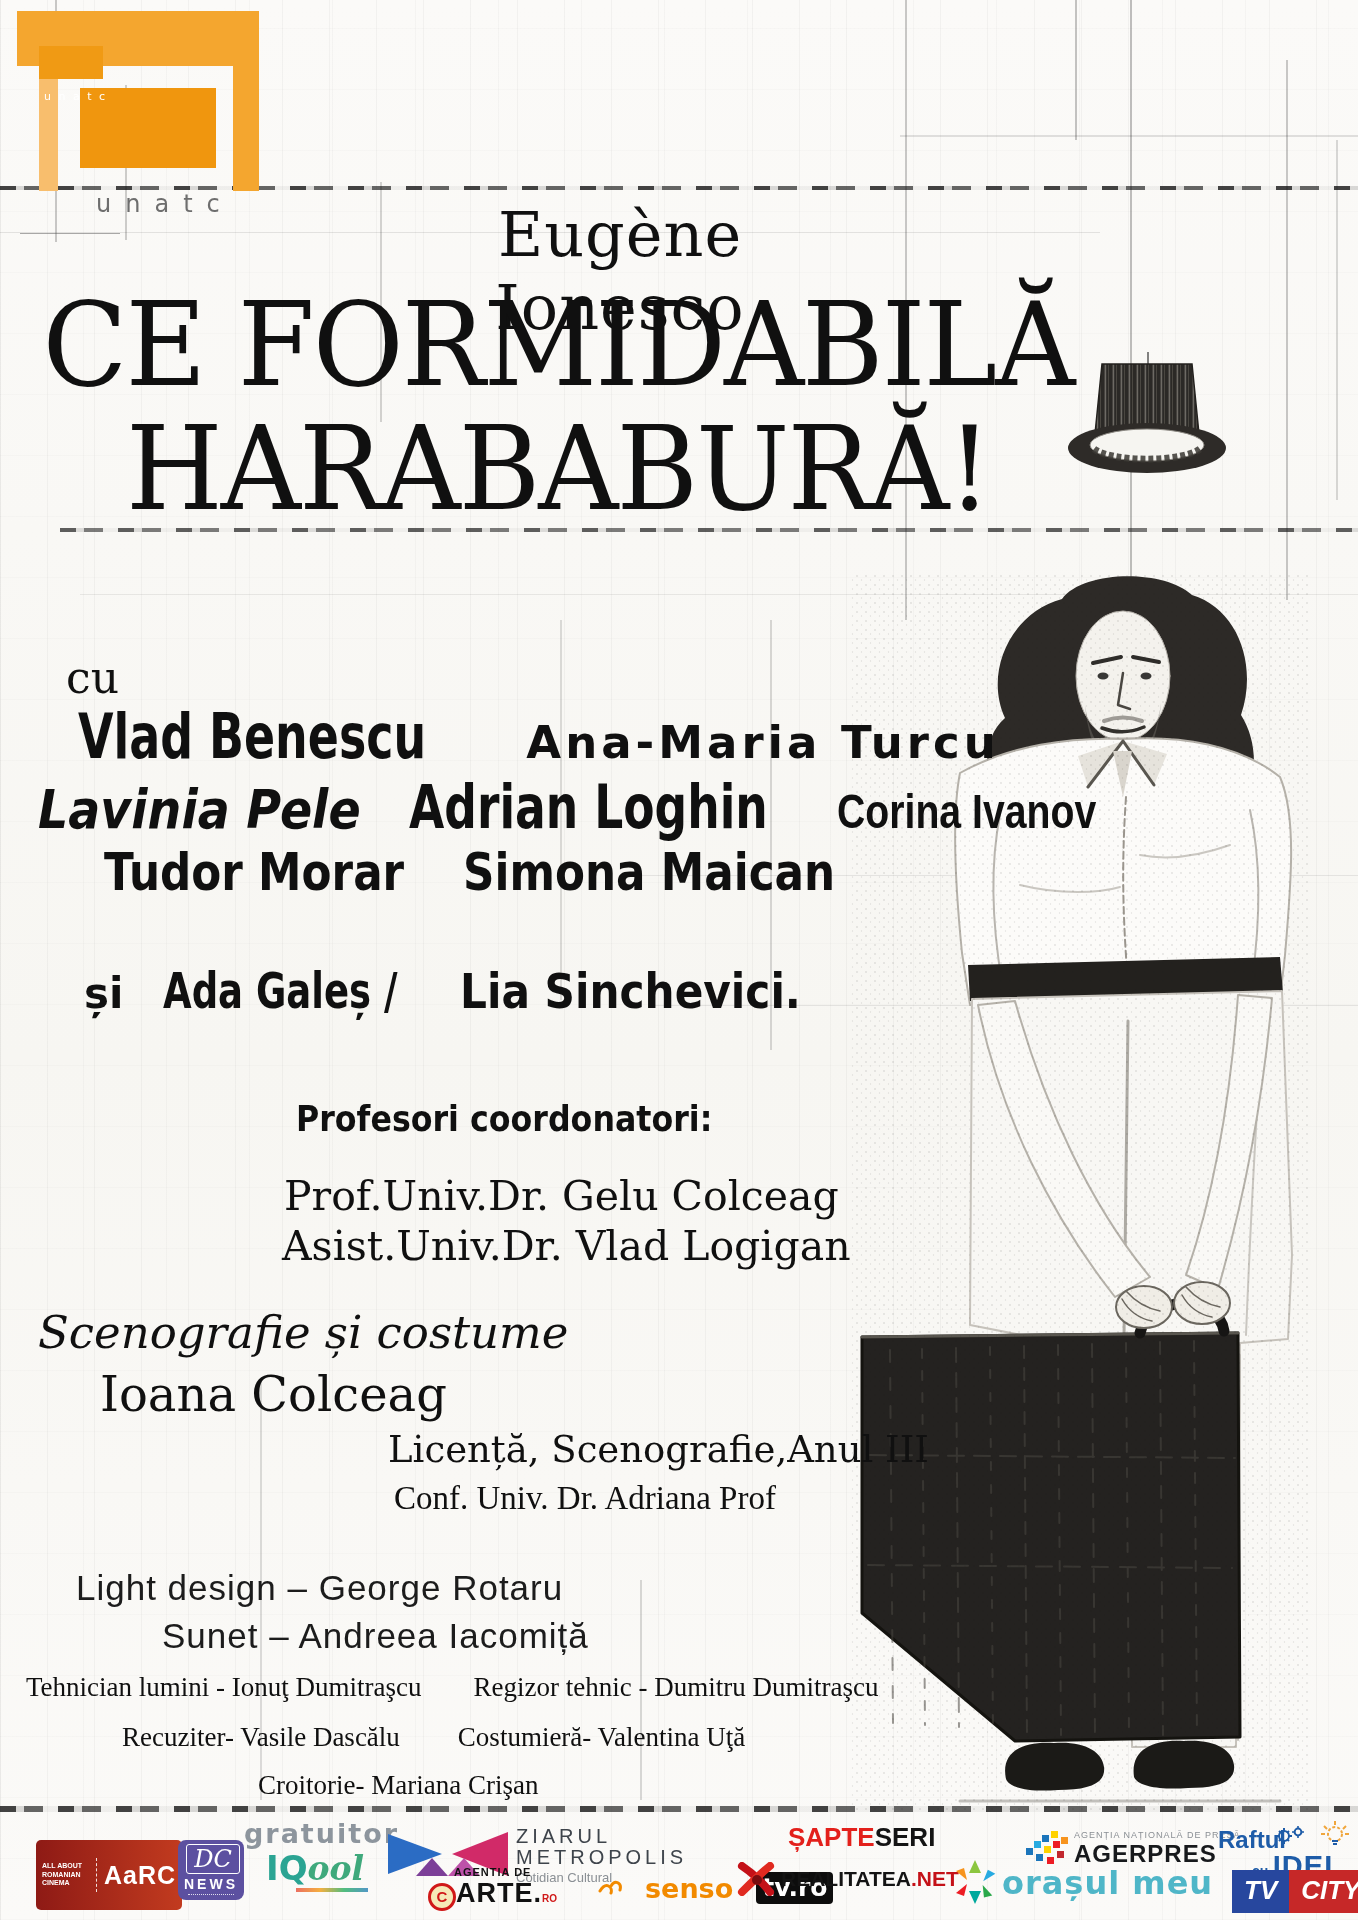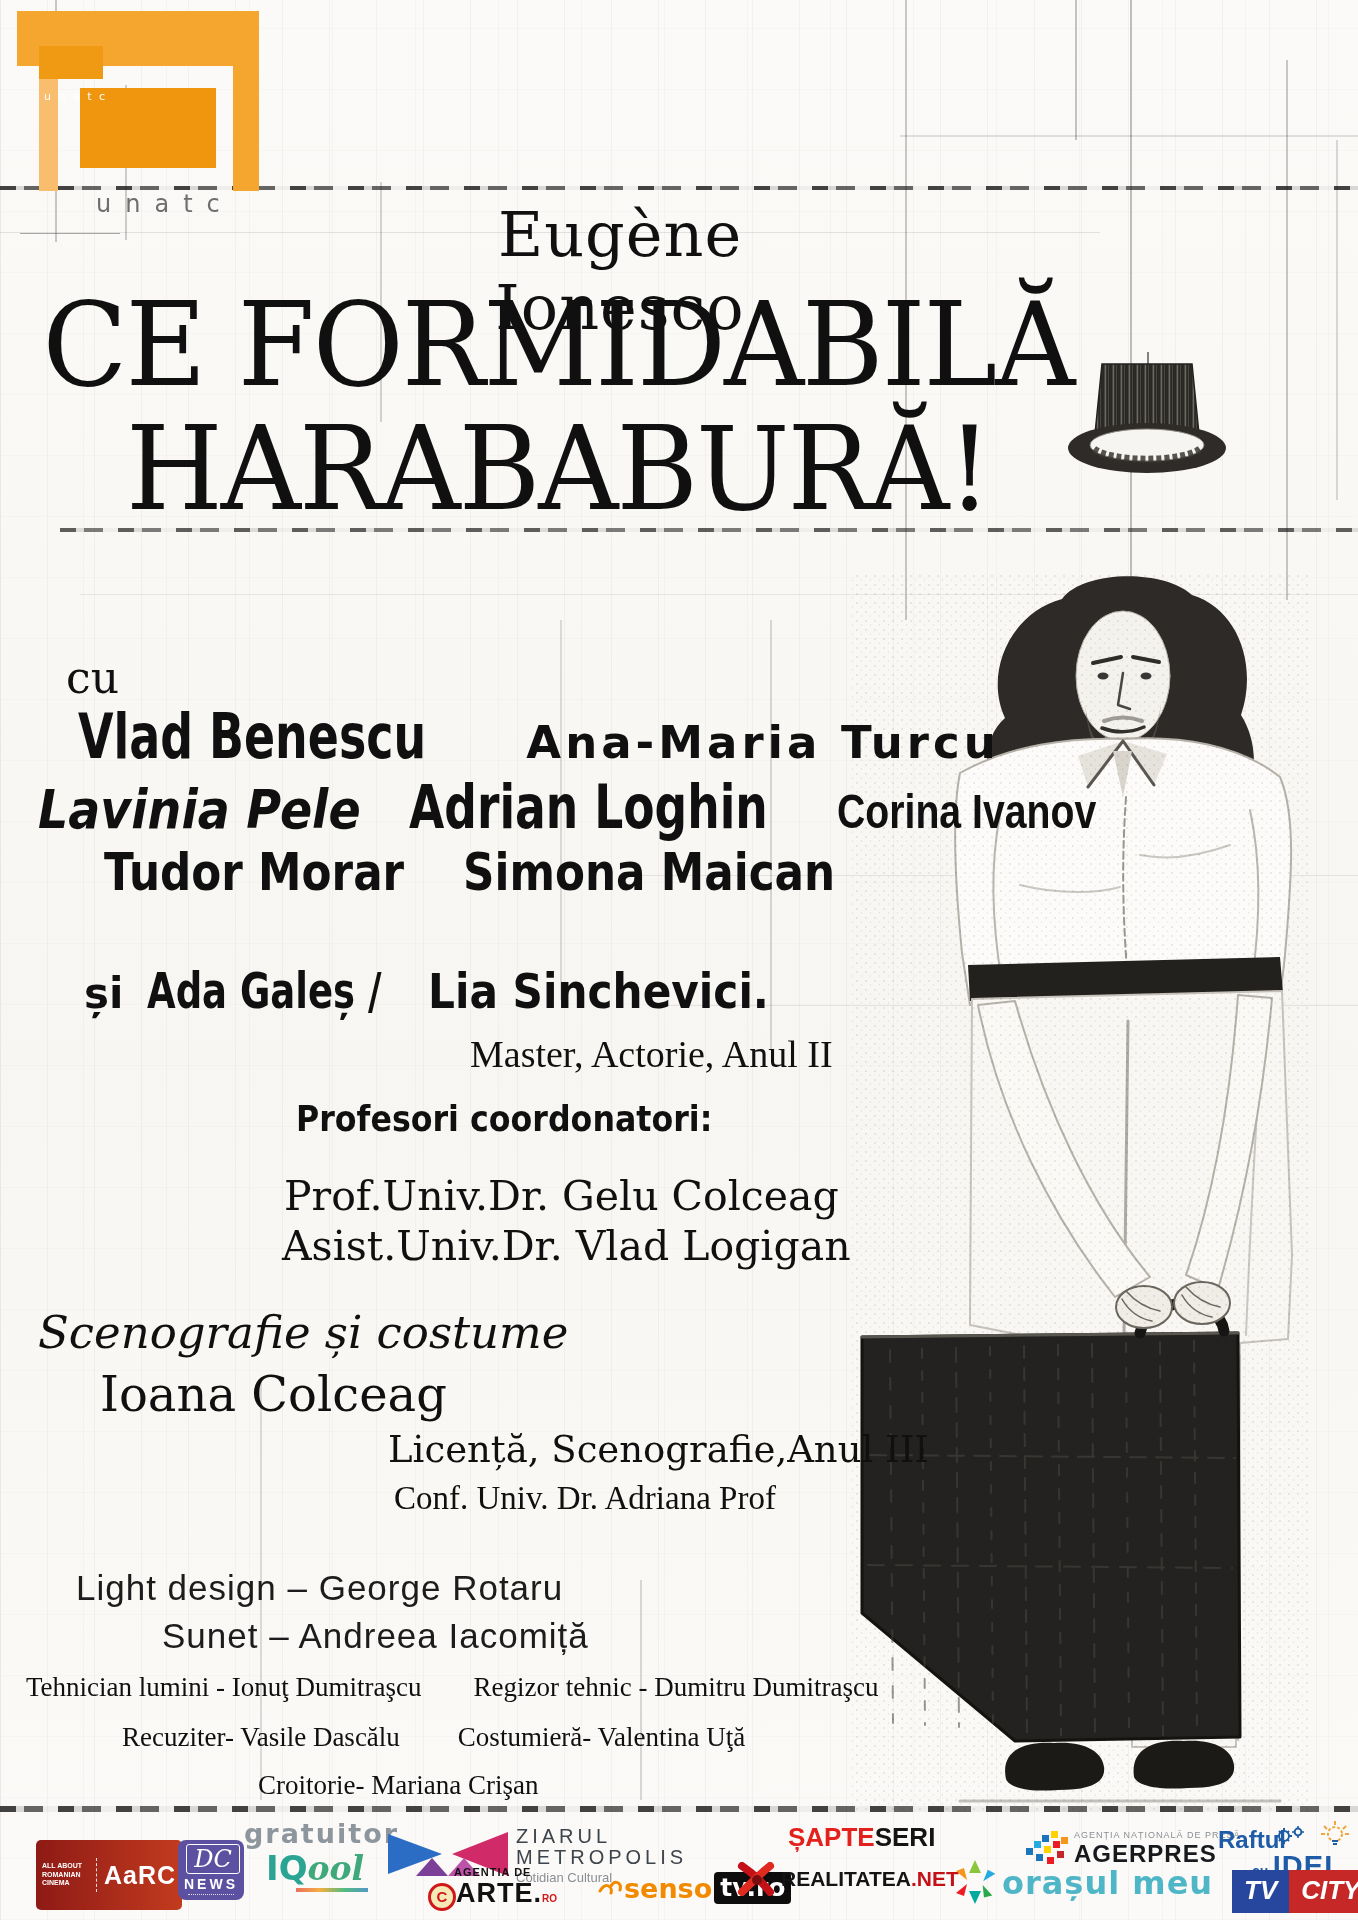--- a/index.html
+++ b/index.html
@@ -181,7 +181,7 @@
     <span class="ib sans" style="font-size:52px;font-weight:bold;transform:scaleX(.84);margin-right:-44px;">Tudor Morar</span>
     <span class="ib sans" style="font-size:52px;font-weight:bold;transform:scaleX(.84);">Simona Maican</span>
   </div>
-  <div class="row" style="left:84px;top:962px;gap:24px;">
+  <div class="row" style="left:84px;top:962px;gap:40px;">
     <span class="ib sans" style="font-size:42px;font-weight:bold;">și</span>
     <span class="ib sans" style="font-size:50px;font-weight:bold;transform:scaleX(.74);margin-right:-60px;">Ada Galeș /</span>
     <span class="ib sans" style="font-size:48px;font-weight:bold;transform:scaleX(.88);">Lia Sinchevici.</span>

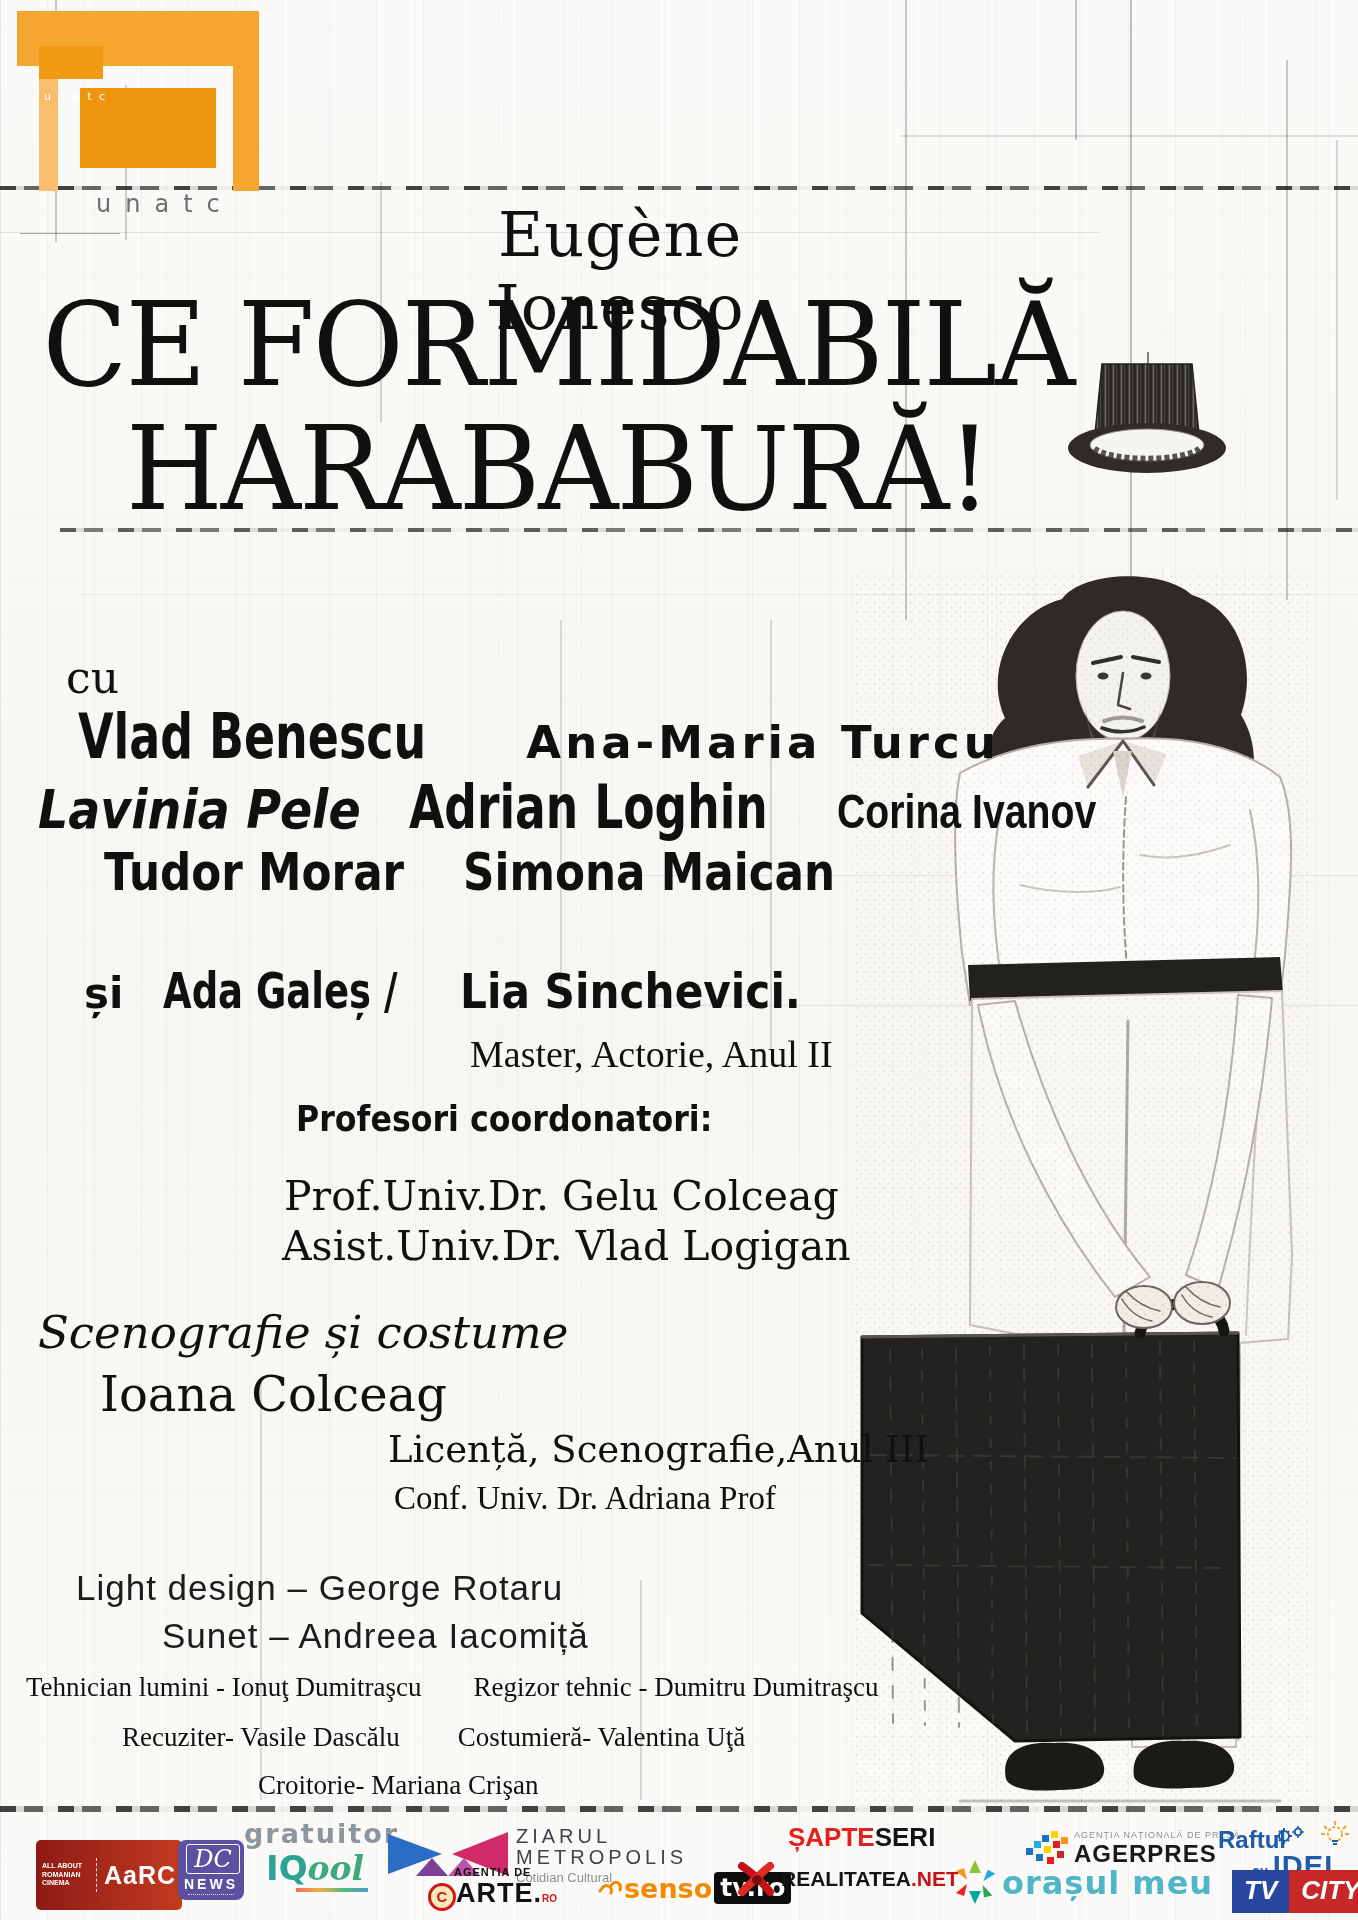--- a/index.html
+++ b/index.html
@@ -186,7 +186,6 @@
     <span class="ib sans" style="font-size:50px;font-weight:bold;transform:scaleX(.74);margin-right:-60px;">Ada Galeș /</span>
     <span class="ib sans" style="font-size:48px;font-weight:bold;transform:scaleX(.88);">Lia Sinchevici.</span>
   </div>
-  <div class="abs lserif" style="left:470px;top:1032px;font-size:38px;">Master, Actorie, Anul II</div>
 
   <div class="abs sans" style="left:296px;top:1098px;font-size:36px;font-weight:bold;transform:scaleX(.88);transform-origin:0 50%;">Profesori coordonatori:</div>
   <div class="abs serif" style="left:284px;top:1172px;font-size:41px;">Prof.Univ.Dr. Gelu Colceag</div>

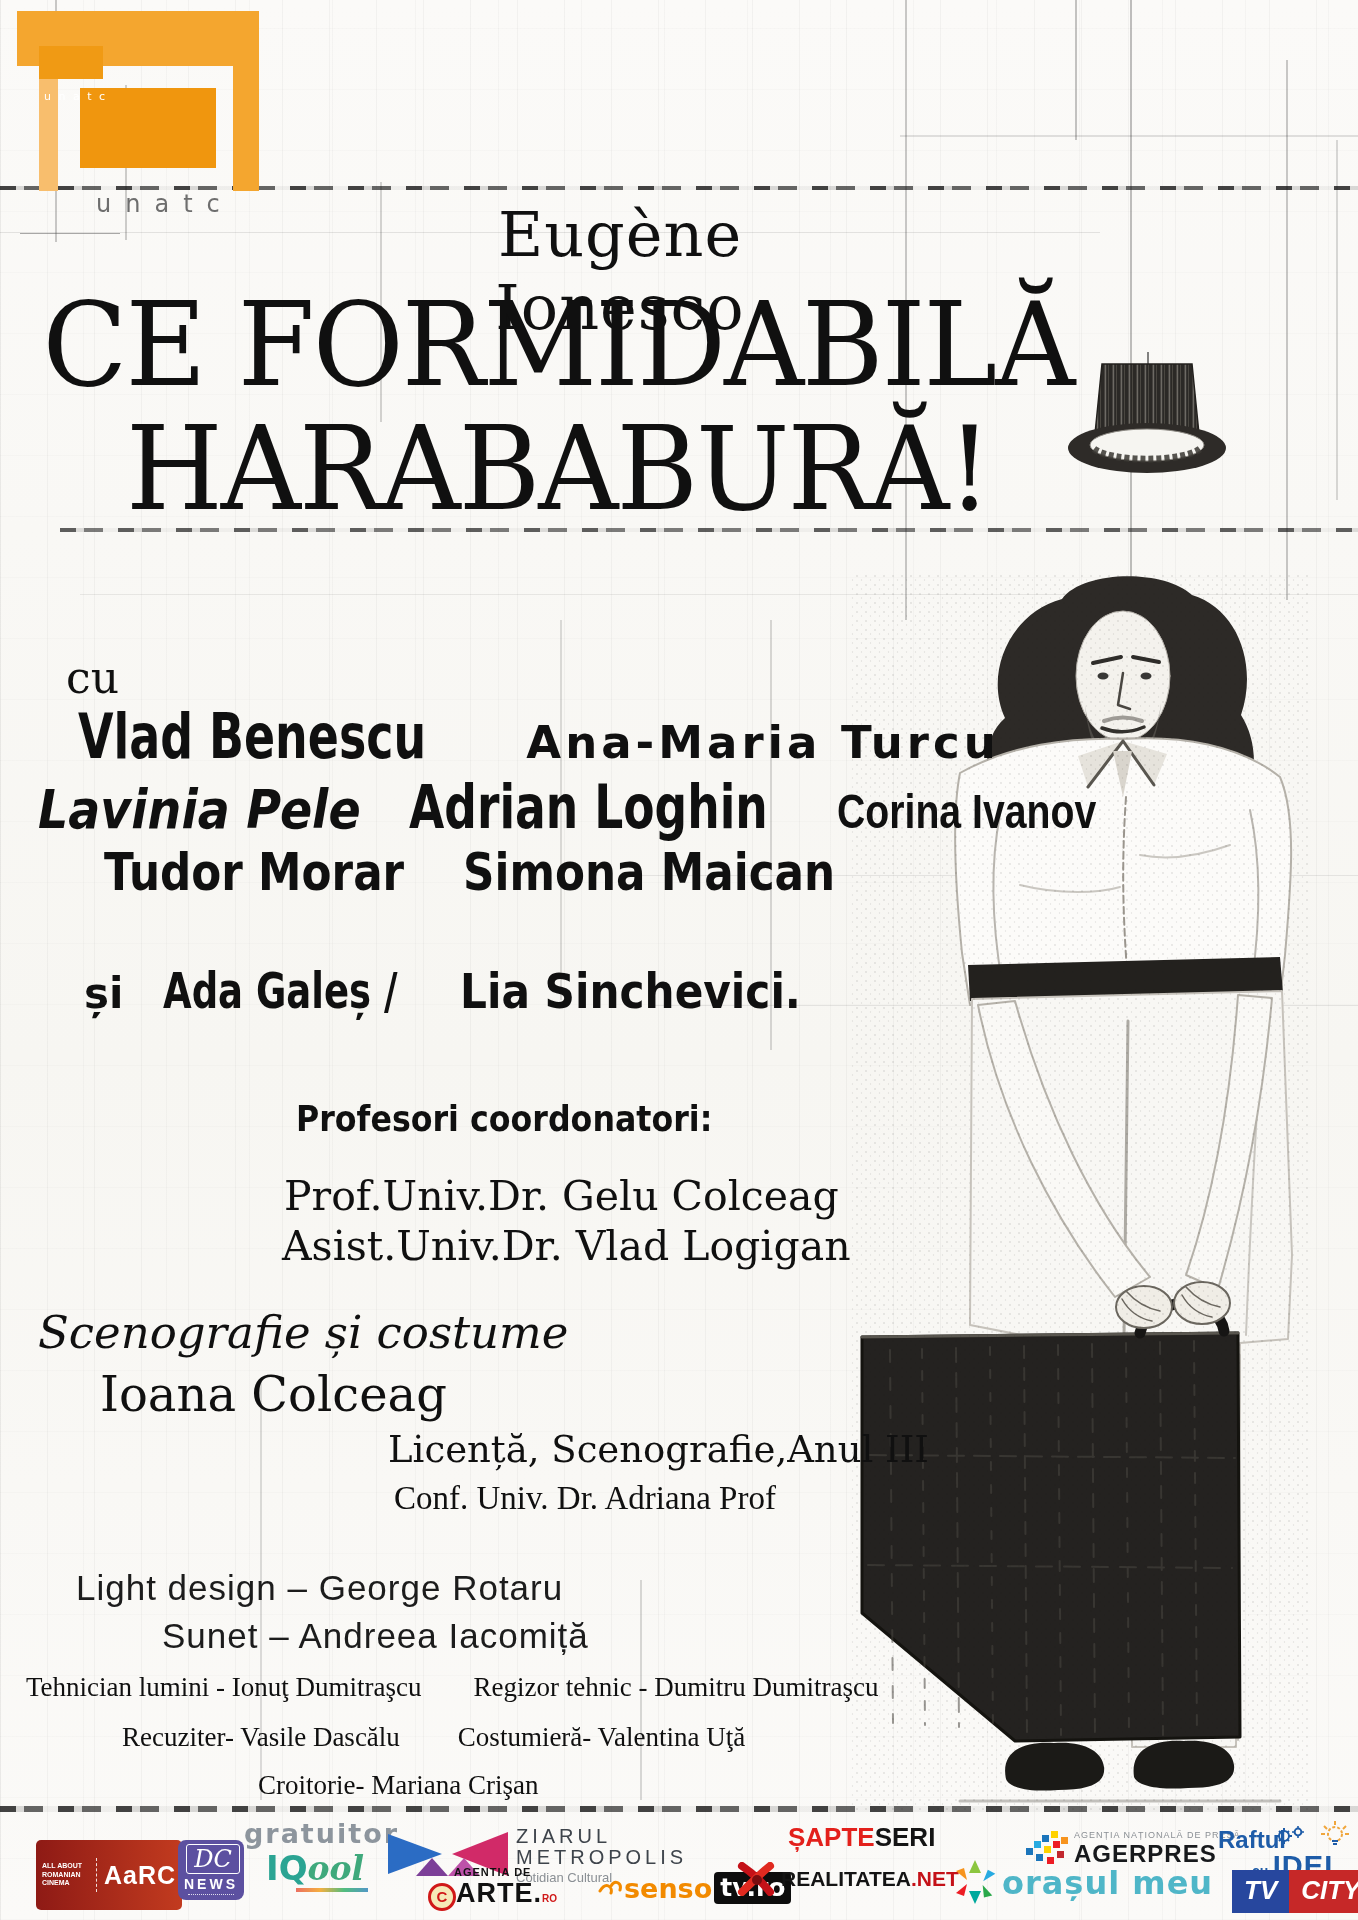--- a/index.html
+++ b/index.html
@@ -248,7 +248,7 @@
     </div>
   </div>
 
-  <div class="plogo" style="left:598px;top:1872px;display:flex;align-items:center;">
+  <div class="plogo" style="left:598px;top:1872px;display:flex;align-items:center;gap:21px;">
     <svg width="26" height="22" viewBox="0 0 26 22">
       <path d="M2,14 C8,4 15,10 13,16 M13,9 C17,2 24,6 22,13" fill="none" stroke="#F28A00" stroke-width="3" stroke-linecap="round"></path>
     </svg>

